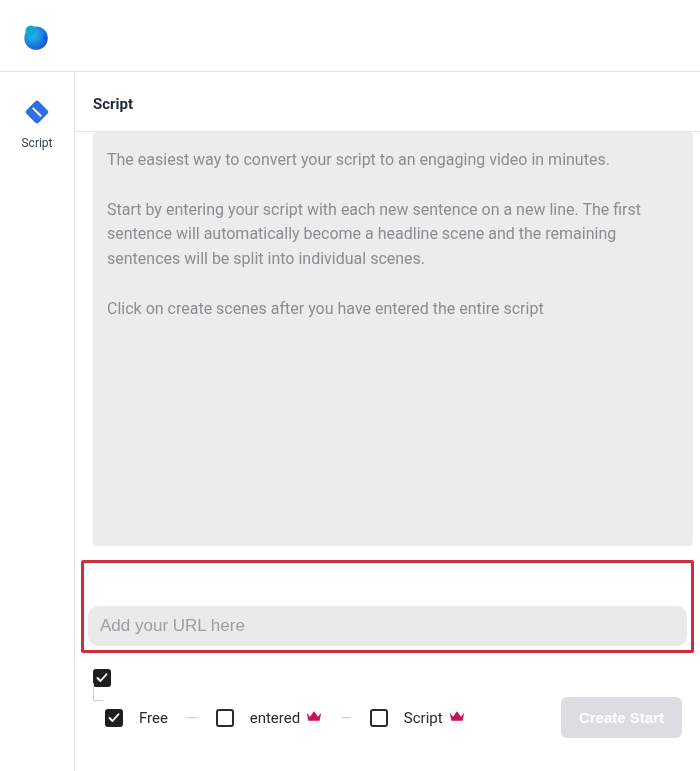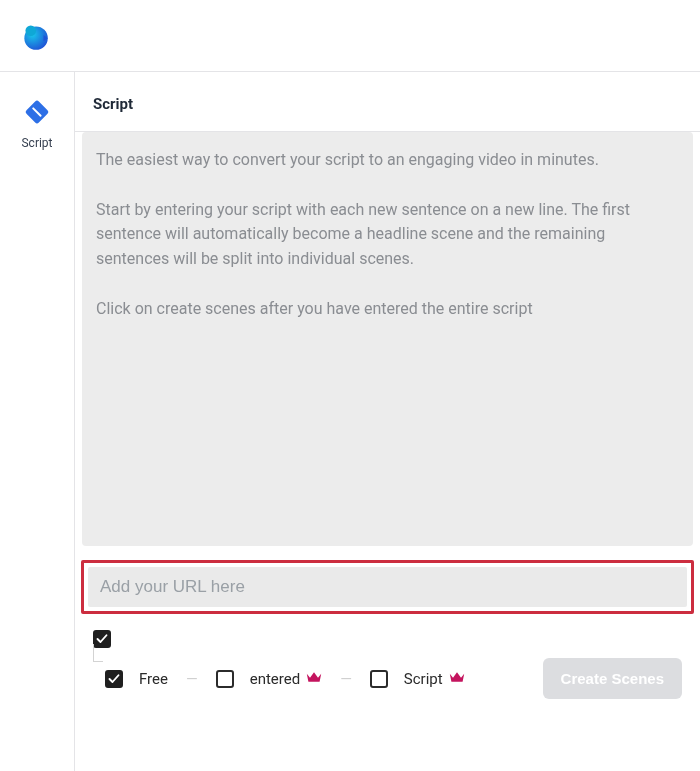--- a/index.html
+++ b/index.html
@@ -92,6 +92,7 @@
     white-space: pre-wrap;
     outline: none;
     cursor: text;
+    margin-left: 11px;
   }
 
   .url-row-wrap {

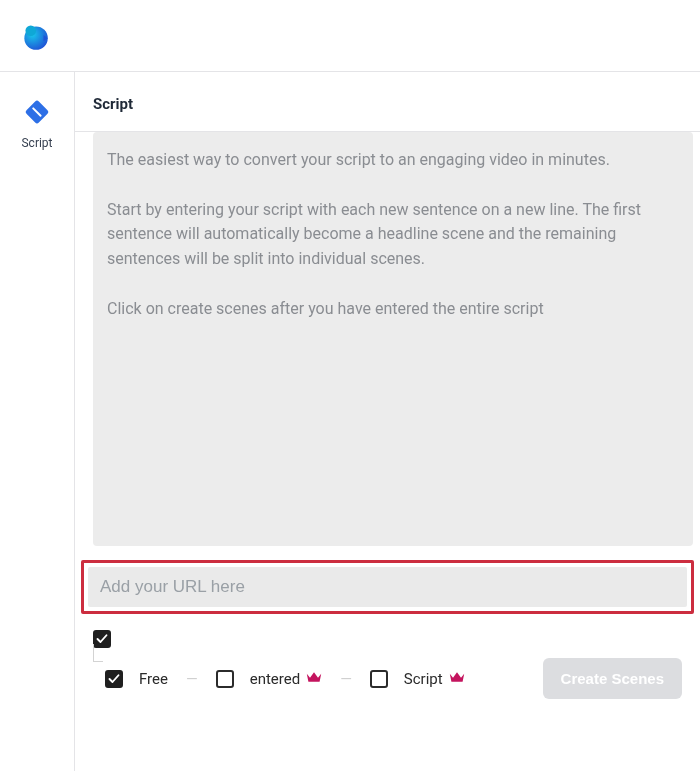--- a/index.html
+++ b/index.html
@@ -112,7 +112,8 @@
     color: #444;
     padding: 10px 12px;
     outline: none;
-    border-radius: 2px;
+    border-radius: 10px;
+    margin-top: 39px;
   }
   .url-input::placeholder {
     color: #9aa0a6;

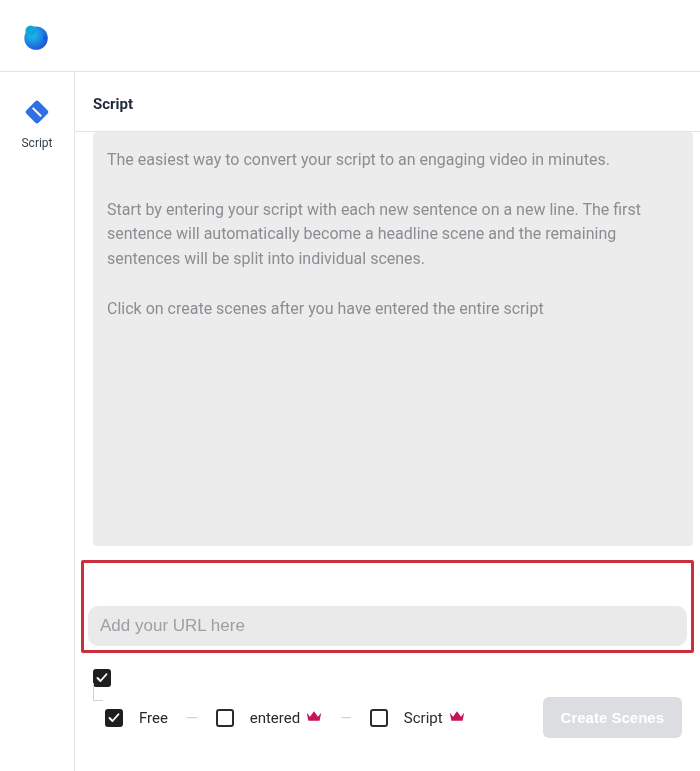--- a/index.html
+++ b/index.html
@@ -292,7 +292,7 @@
         </span>
       </span>
 
-      <button class="create-btn">Create Scenes</button>
+      <button class="create-btn">Create Start</button>
     </div>
 
   </div>

